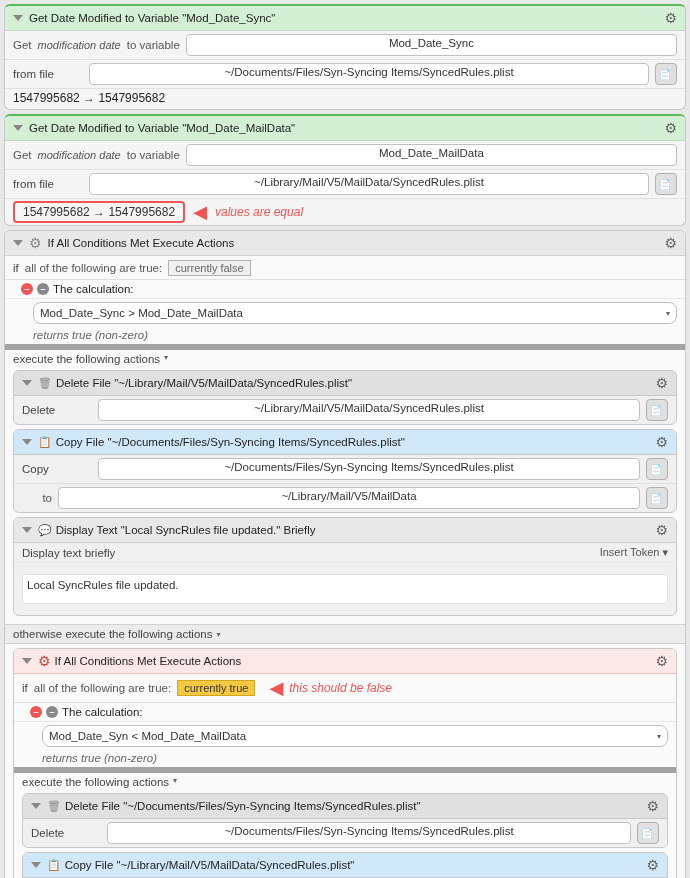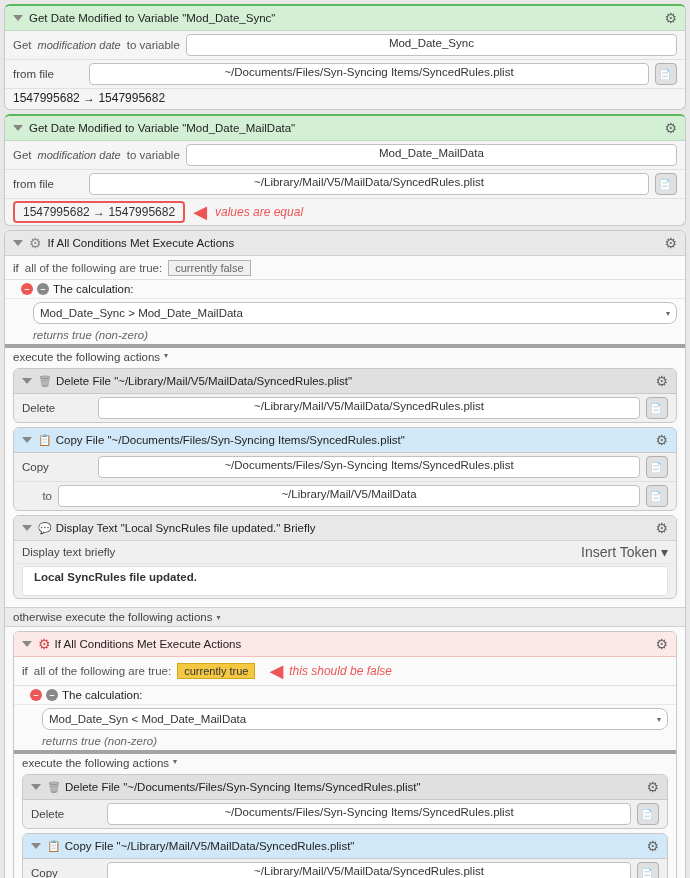--- a/index.html
+++ b/index.html
@@ -235,7 +235,7 @@
       display: flex;
       align-items: flex-start;
       gap: 4px;
-      border-top: 4px solid #a3a3a3;
+      border-top: 6px solid #a3a3a3;
     }
 
     .nested-actions {

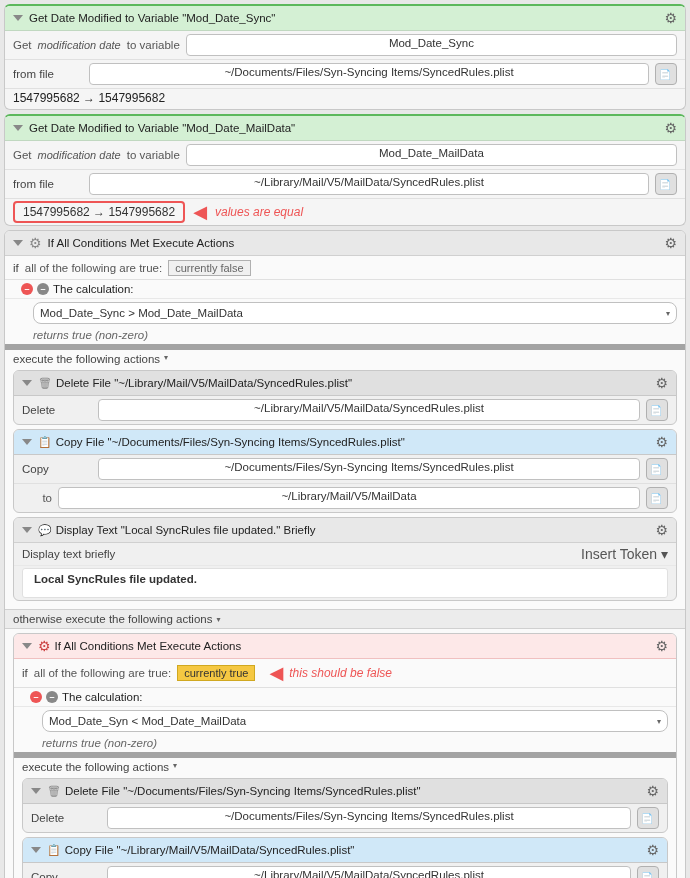--- a/index.html
+++ b/index.html
@@ -306,7 +306,7 @@
     }
 
     .insert-token-btn {
-      font-size: 14px;
+      font-size: 11px;
       color: #555;
       cursor: pointer;
       display: flex;

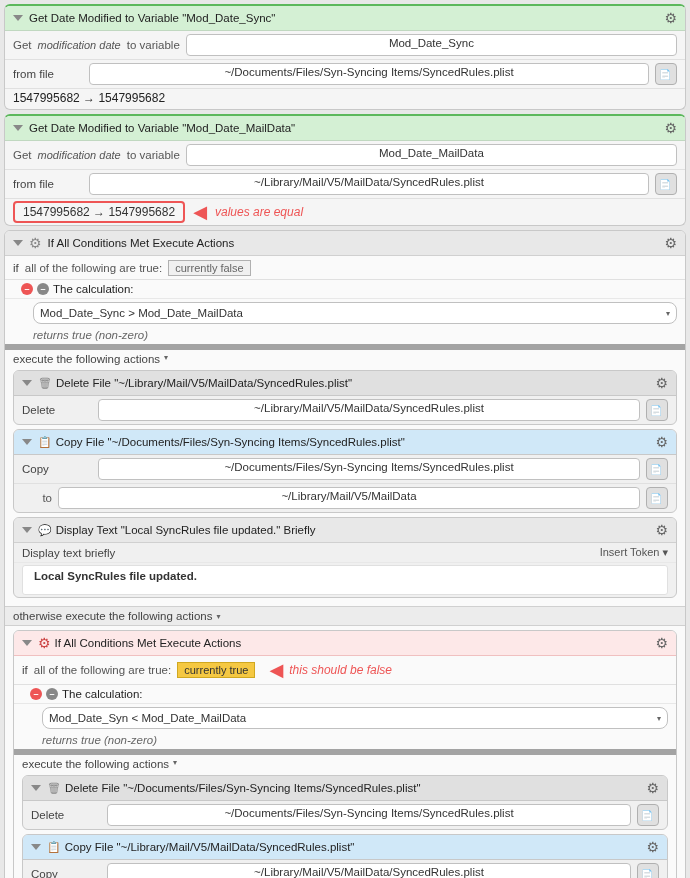--- a/index.html
+++ b/index.html
@@ -294,15 +294,14 @@
     }
 
     .display-text-content {
-      padding: 4px 11px;
+      padding: 4px 4px;
       font-size: 11.5px;
       color: #333;
       background: white;
-      margin: 2px 8px;
+      margin: 11px 8px;
       border: 1px solid #e0e0e0;
       border-radius: 3px;
       min-height: 30px;
-      font-weight: bold;
     }
 
     .insert-token-btn {

